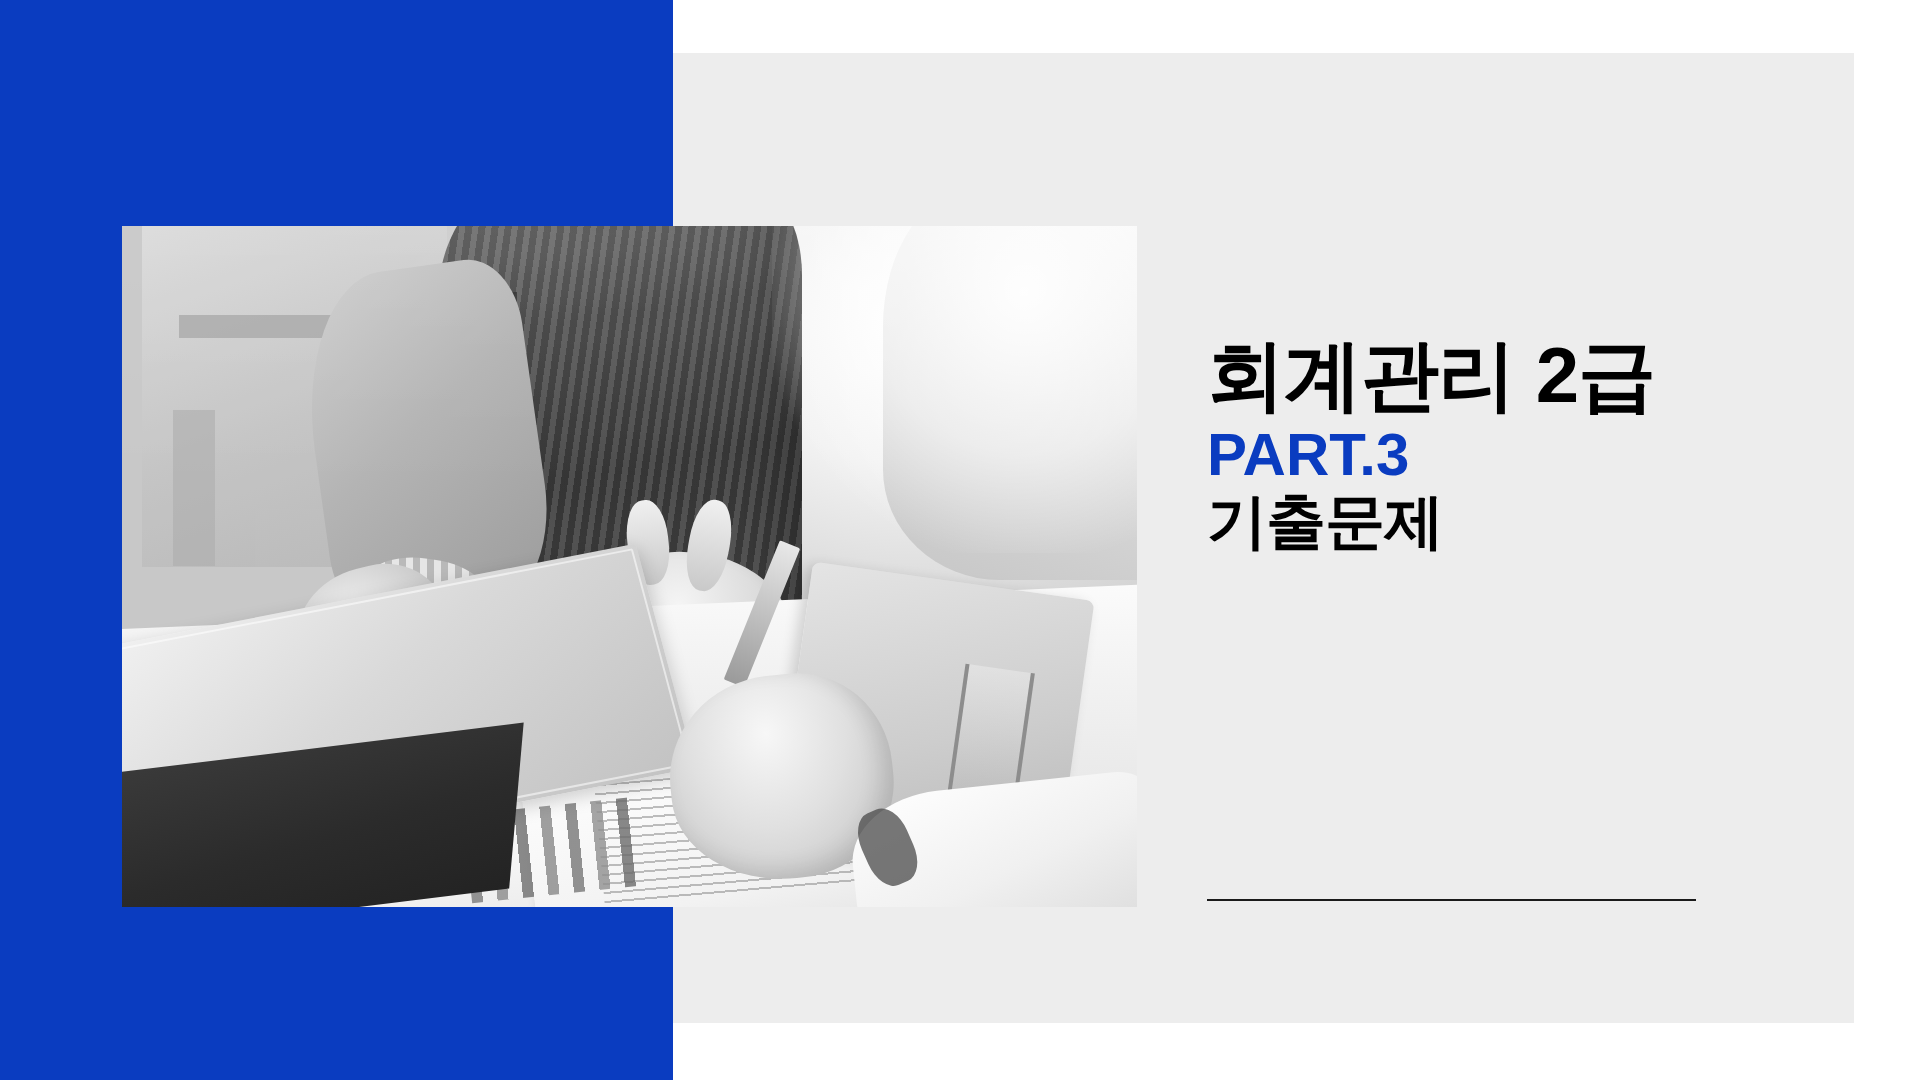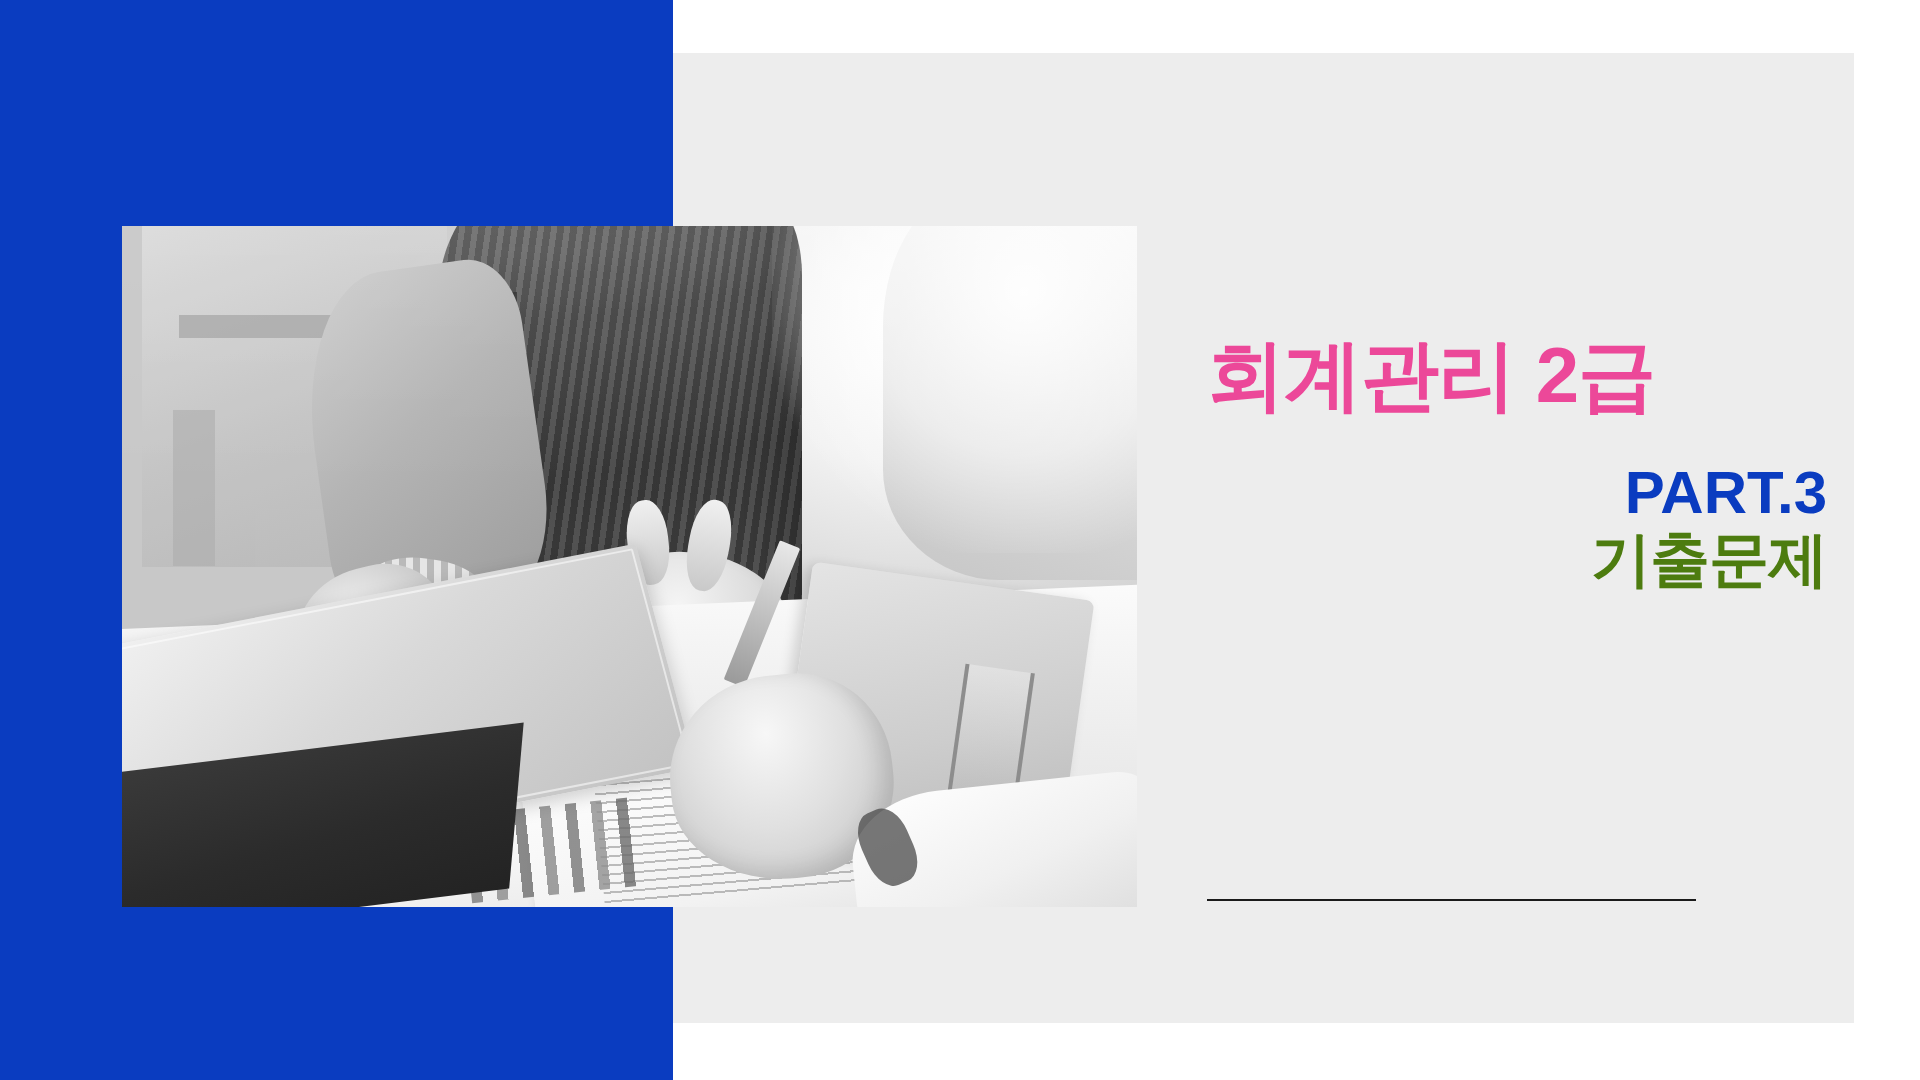--- a/index.html
+++ b/index.html
@@ -422,7 +422,7 @@
     font-weight: 700;
     line-height: 1.17;
     letter-spacing: -1px;
-    color: #ec4899;
+    color: #000000;
     white-space: nowrap;
   }
 

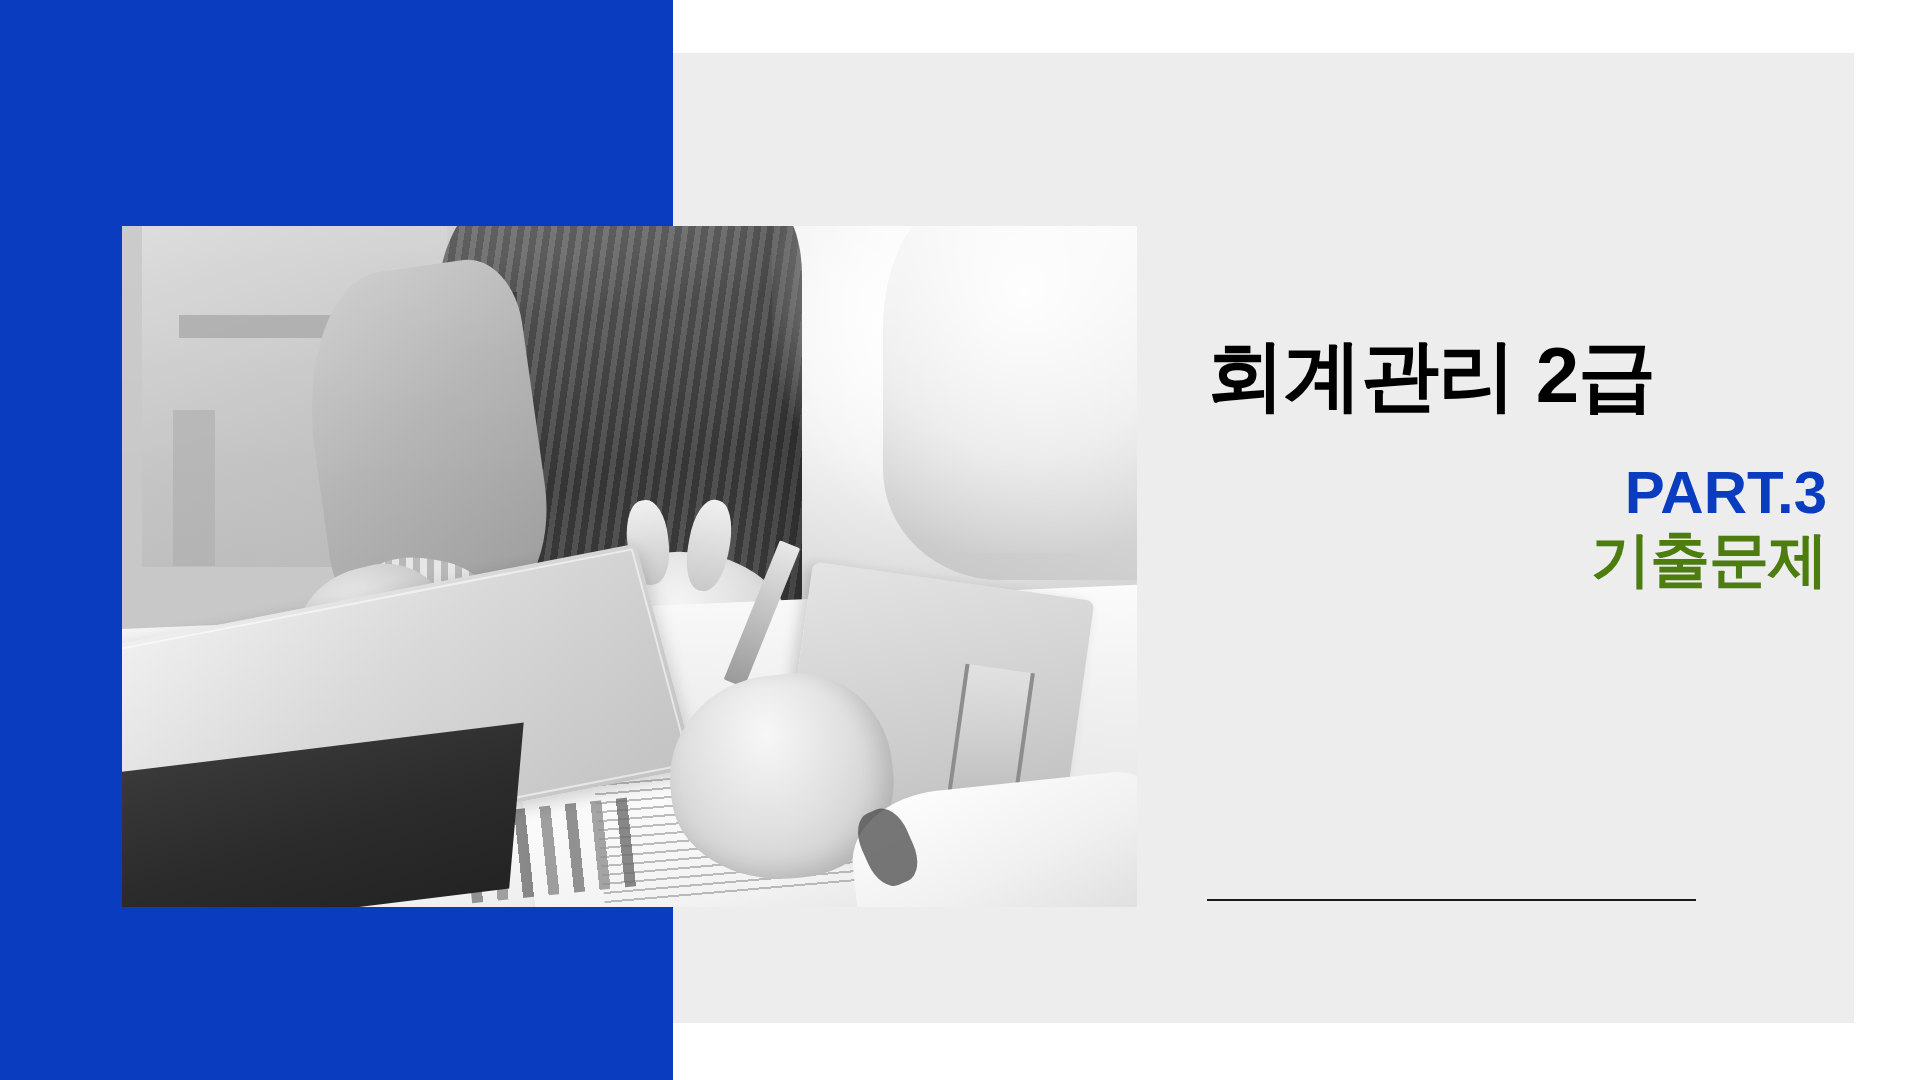--- a/index.html
+++ b/index.html
@@ -427,8 +427,6 @@
   }
 
   .subtitle-wrap {
-    margin-top: 38px;
-    text-align: right;
   }
 
   .part-label {

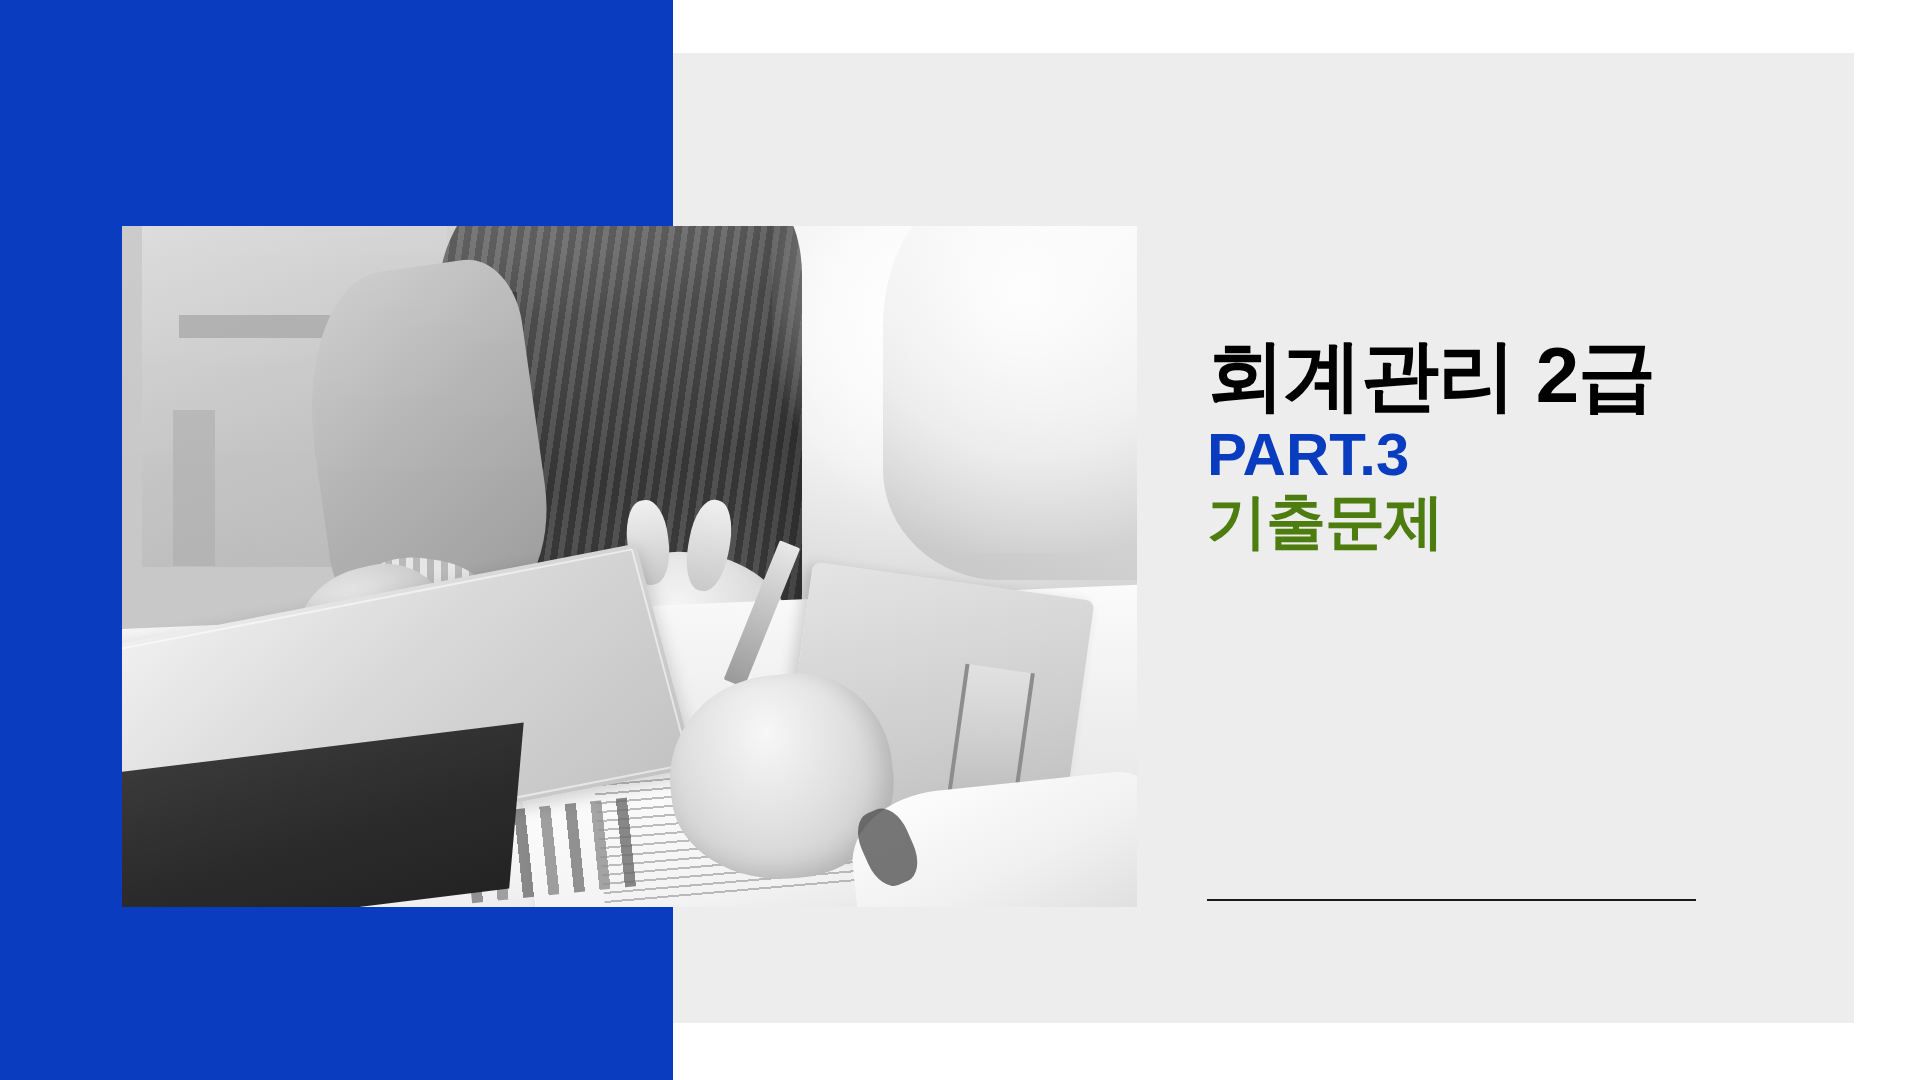--- a/index.html
+++ b/index.html
@@ -443,7 +443,7 @@
     font-weight: 700;
     line-height: 1.12;
     letter-spacing: -1px;
-    color: #4d7c0f;
+    color: #000000;
     white-space: nowrap;
   }
 

